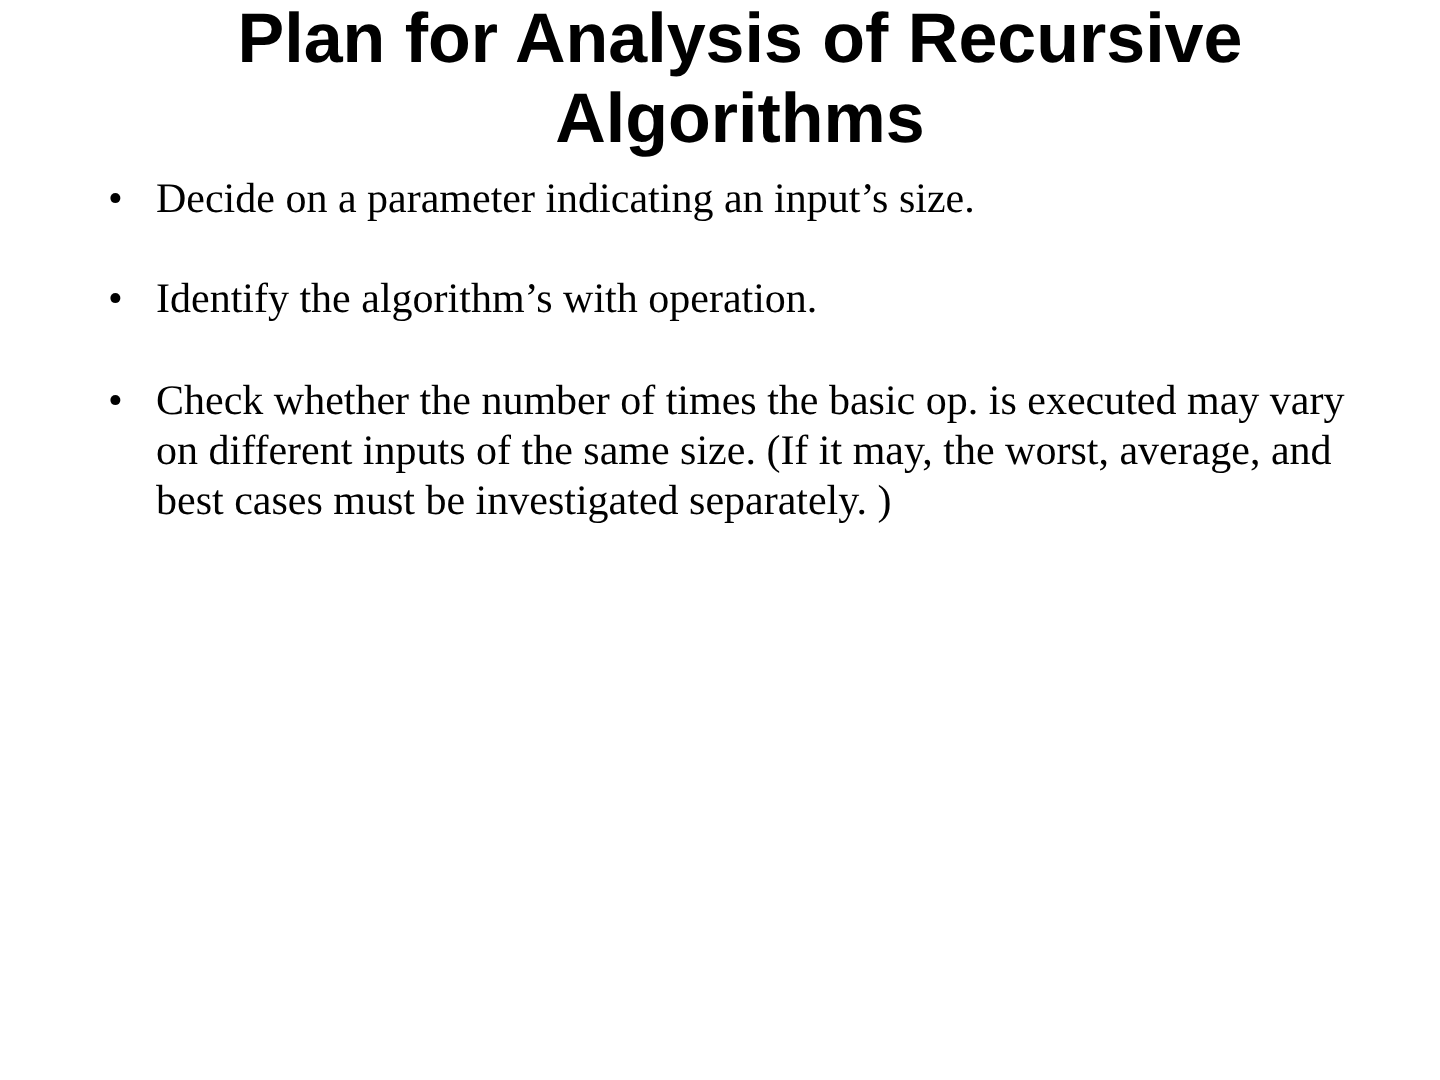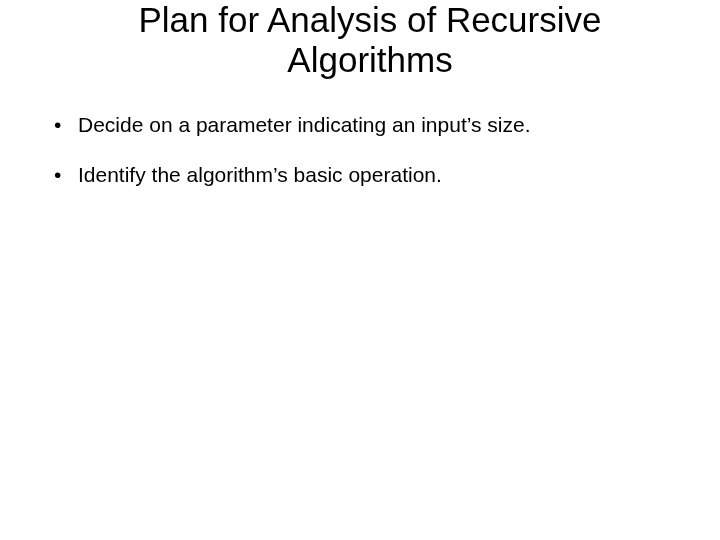--- a/index.html
+++ b/index.html
@@ -5,7 +5,7 @@
   * { margin: 0; padding: 0; box-sizing: border-box; }
   html, body { width: 720px; height: 540px; background: #fff; font-family: Arial, Helvetica, sans-serif; color: #000; }
   .slide { width: 720px; height: 540px; padding: 0 30px 20px 50px; }
-  .title { font-size: 35px; text-align: center; margin: 0 40px 32px 40px; line-height: 1.15; font-weight: 400; }
+  .title { font-size: 35px; text-align: center; margin: 0 40px 6px 40px; line-height: 1.15; font-weight: 700; }
   ul.bullets { list-style: none; }
   ul.bullets > li { font-size: 21px; line-height: 1.18; margin-bottom: 26px; padding-left: 28px; position: relative; }
   ul.bullets > li::before { content: "•"; position: absolute; left: 4px; top: 0; font-size: 21px; }

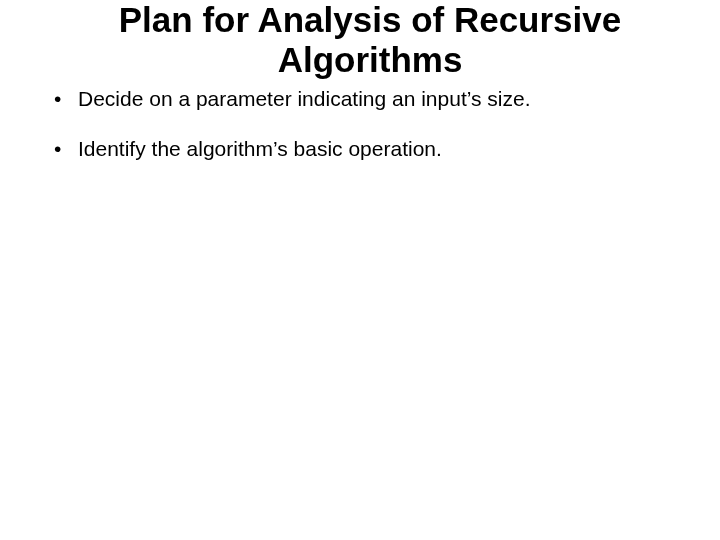--- a/index.html
+++ b/index.html
@@ -6,7 +6,7 @@
   html, body { width: 720px; height: 540px; background: #fff; font-family: Arial, Helvetica, sans-serif; color: #000; }
   .slide { width: 720px; height: 540px; padding: 0 30px 20px 50px; }
   .title { font-size: 35px; text-align: center; margin: 0 40px 6px 40px; line-height: 1.15; font-weight: 700; }
-  ul.bullets { list-style: none; }
+  ul.bullets { list-style: none; font-family: Liberation Serif, serif; }
   ul.bullets > li { font-size: 21px; line-height: 1.18; margin-bottom: 26px; padding-left: 28px; position: relative; }
   ul.bullets > li::before { content: "•"; position: absolute; left: 4px; top: 0; font-size: 21px; }
 </style>

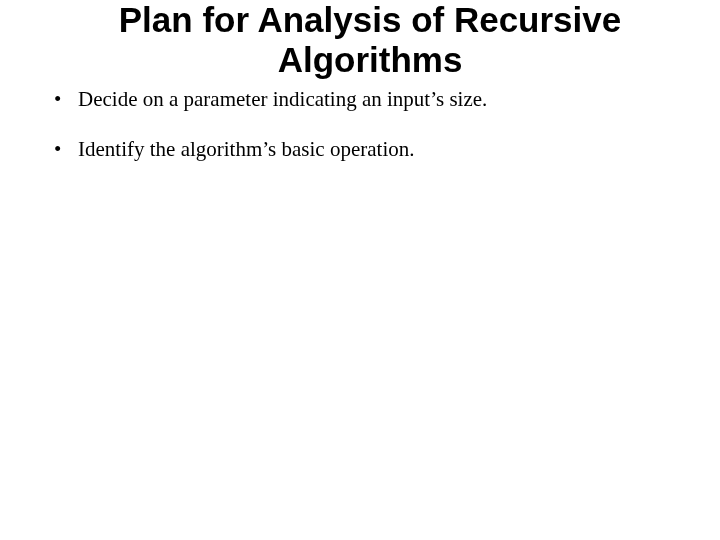--- a/index.html
+++ b/index.html
@@ -17,7 +17,7 @@
   <h1 class="title">Plan for Analysis of Recursive Algorithms</h1>
   <ul class="bullets">
     <li>Decide on  a parameter indicating an input’s size.</li>
-    <li>Identify the algorithm’s basic operation.</li>
+    <li>Identify the algorithm’s with operation.</li>
   </ul>
 </div>
 

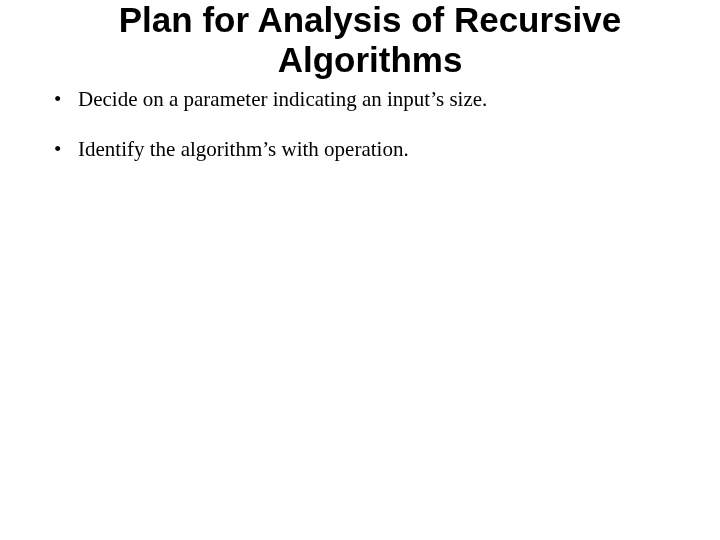--- a/index.html
+++ b/index.html
@@ -18,6 +18,7 @@
   <ul class="bullets">
     <li>Decide on  a parameter indicating an input’s size.</li>
     <li>Identify the algorithm’s with operation.</li>
+    <li>Check whether the number of times the basic op. is executed may vary on different inputs of the same size.  (If it may, the worst, average, and best cases must be investigated separately. )</li>
   </ul>
 </div>
 

